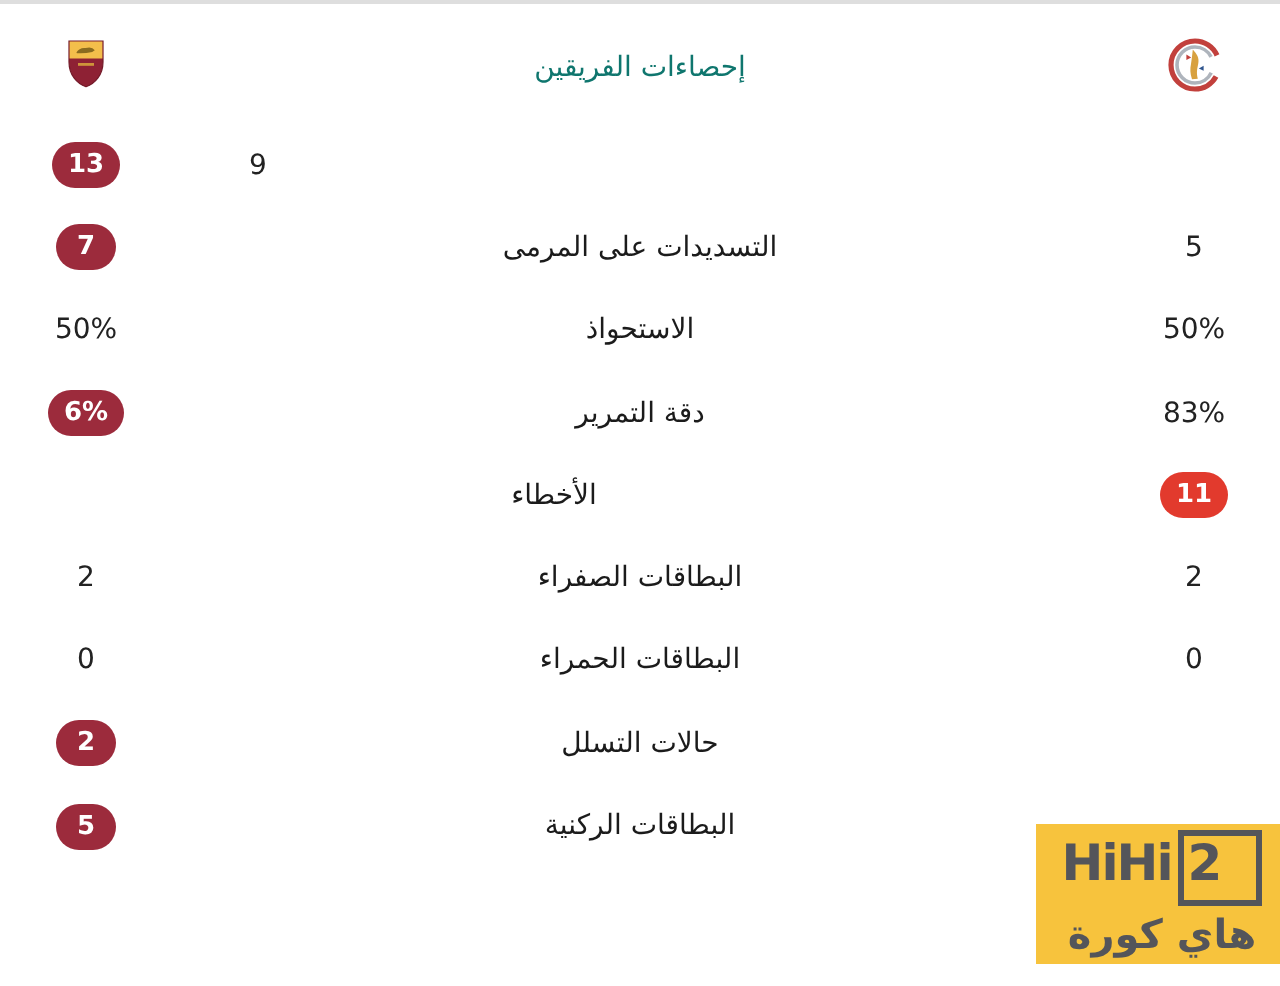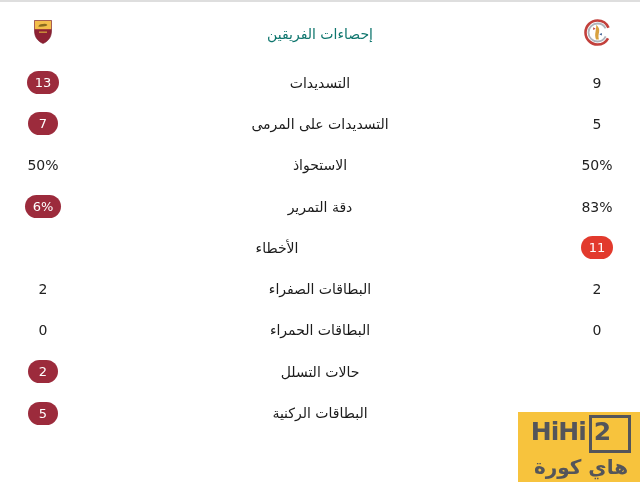--- a/index.html
+++ b/index.html
@@ -17,7 +17,7 @@
   .stat-label{flex:1;text-align:center;font-size:14px;color:#1b1b1b;direction:rtl;}
   .badge{
     display:inline-block;min-width:14px;padding:4px 8px;border-radius:13px;
-    color:#fff;font-weight:400;font-size:13px;line-height:15px;
+    color:#fff;font-weight:700;font-size:13px;line-height:15px;
   }
   .watermark{
     position:absolute;left:502px;top:410px;width:126px;height:70px;z-index:3;

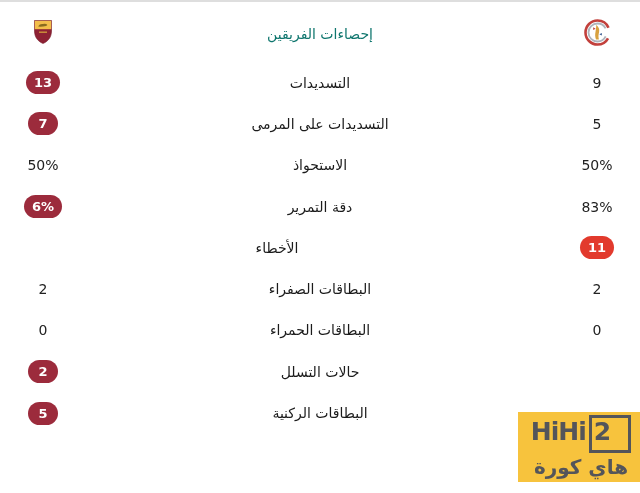--- a/index.html
+++ b/index.html
@@ -62,7 +62,6 @@
       <div class="val">
         <span class="badge" style="background: rgb(156, 43, 60);">13</span>
       </div>
-      <div class="stat-label">التسديدات</div>
       <div class="val">
         <span>9</span>
       </div>

